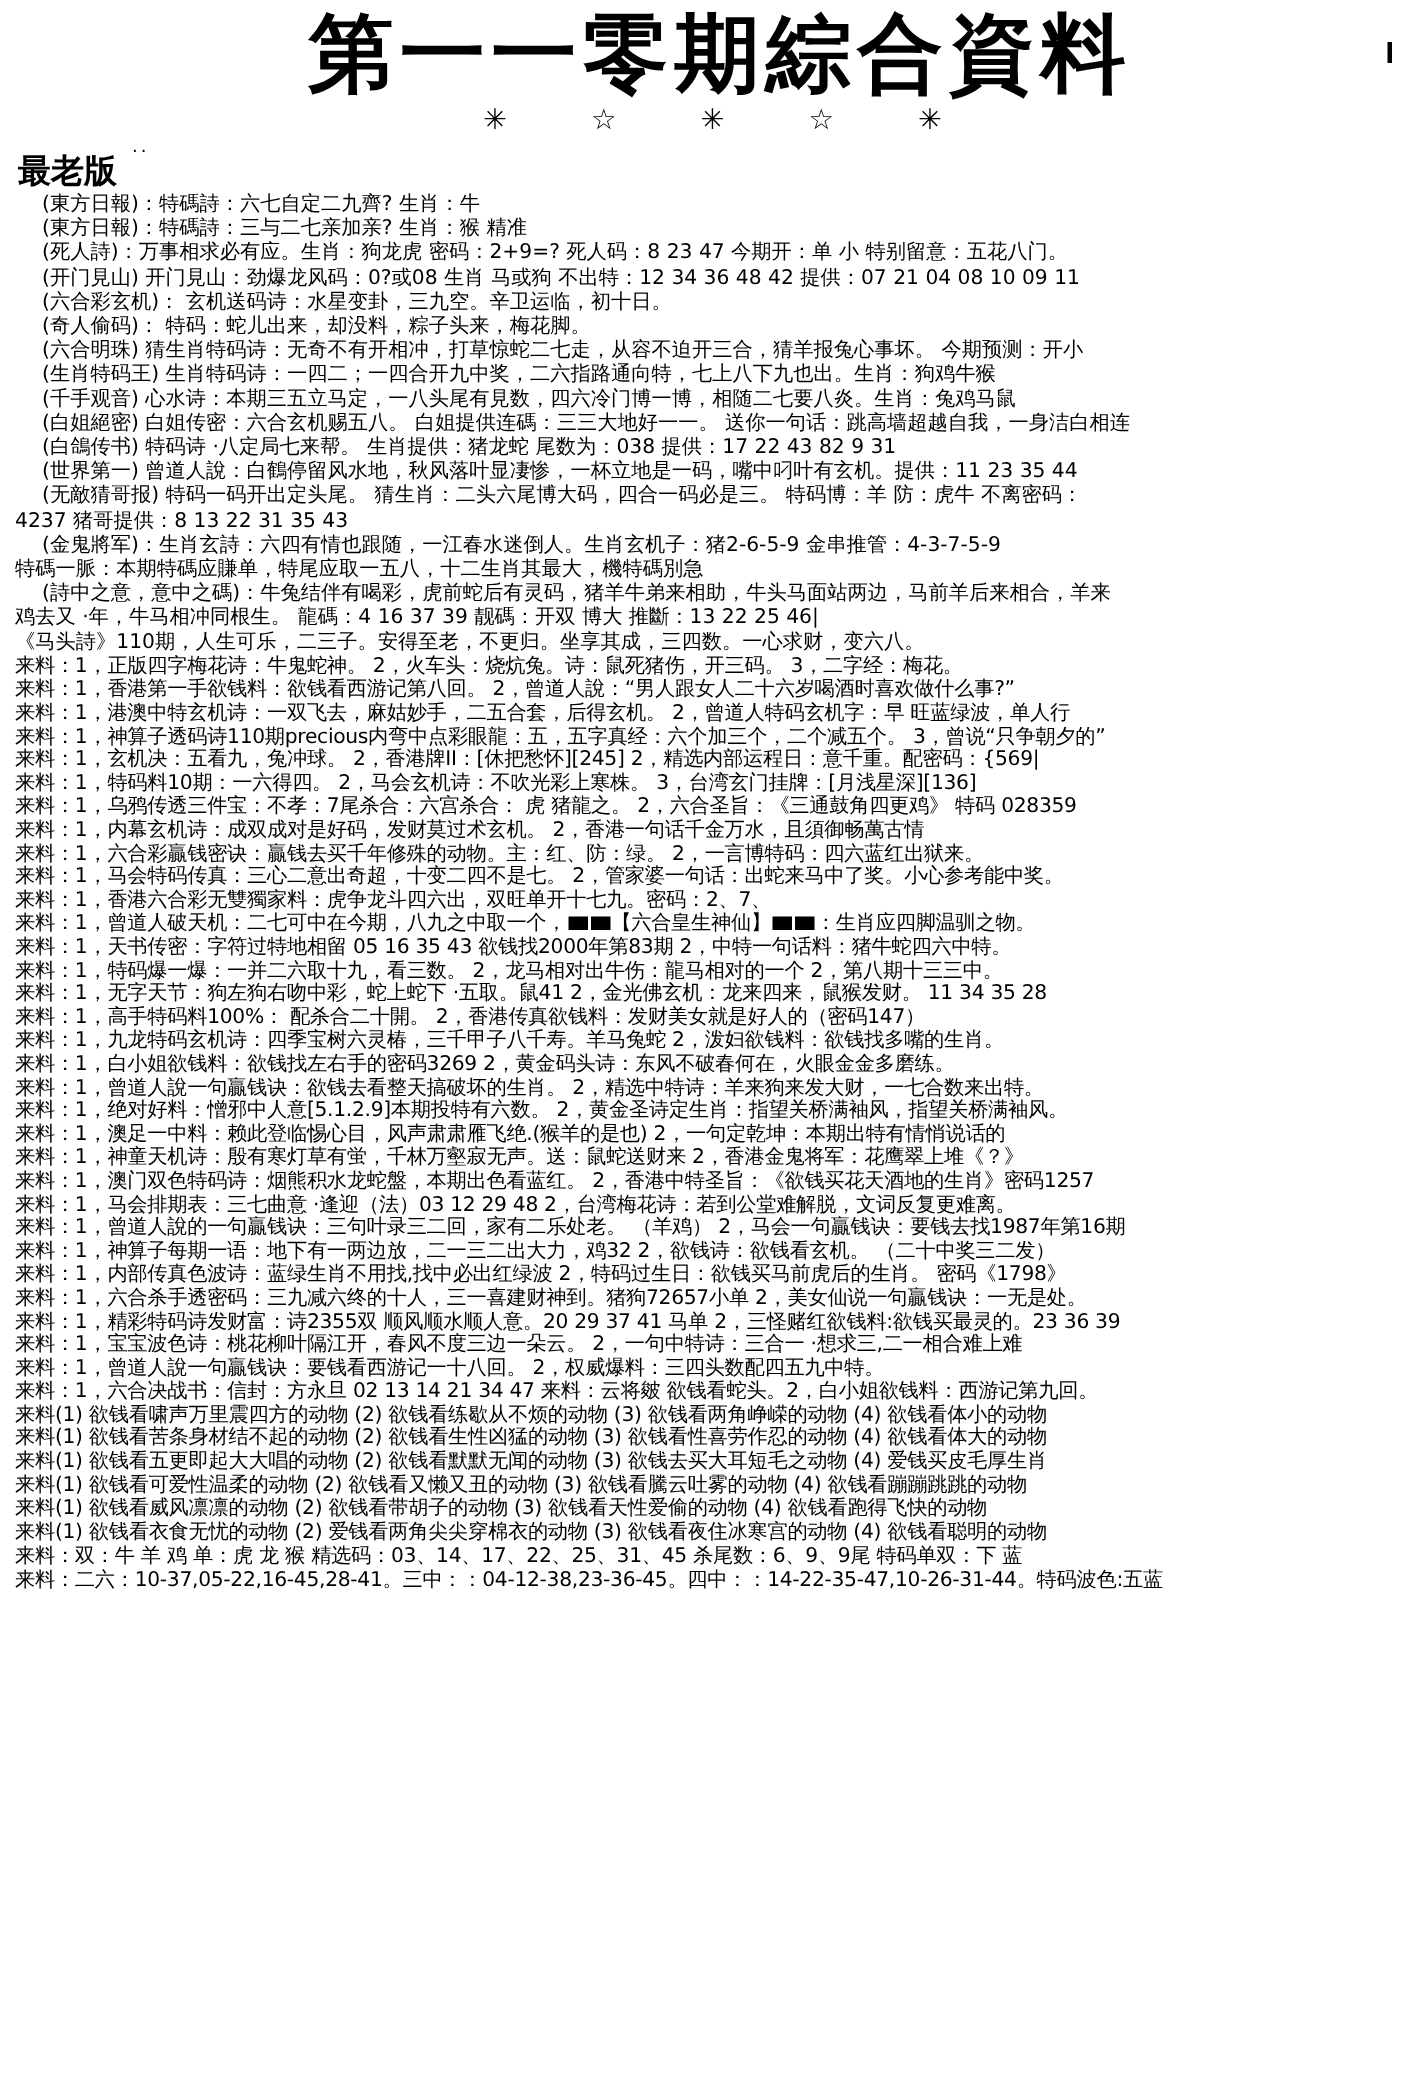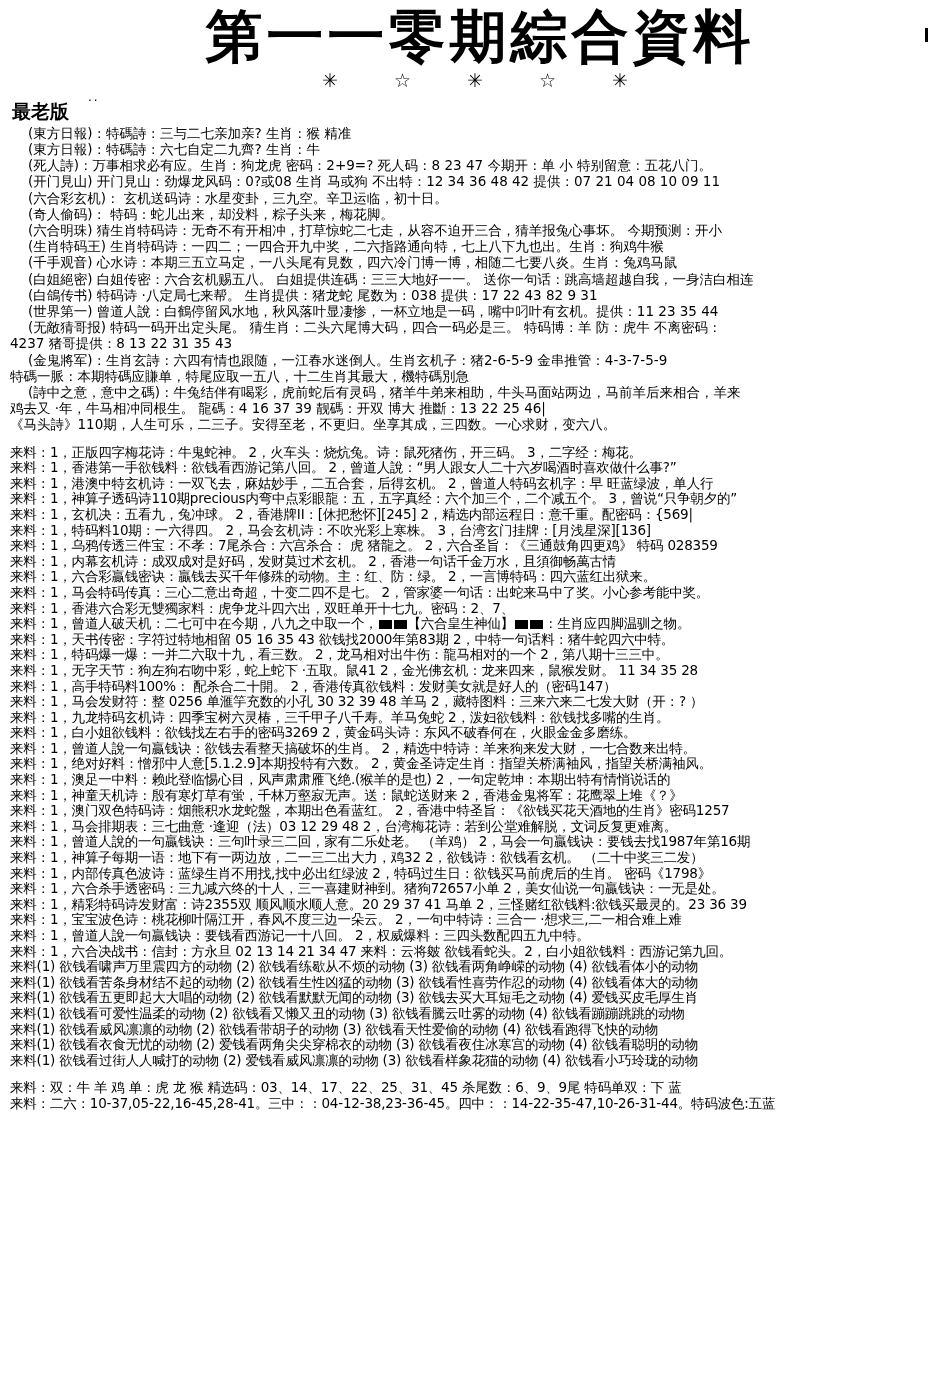--- a/index.html
+++ b/index.html
@@ -45,7 +45,7 @@
   .edition {
     font-family: Liberation Serif, serif;
     font-weight: bold;
-    font-size: 19px;
+    font-size: 22px;
     margin: 0 0 2px 2px;
     line-height: 1.1;
   }

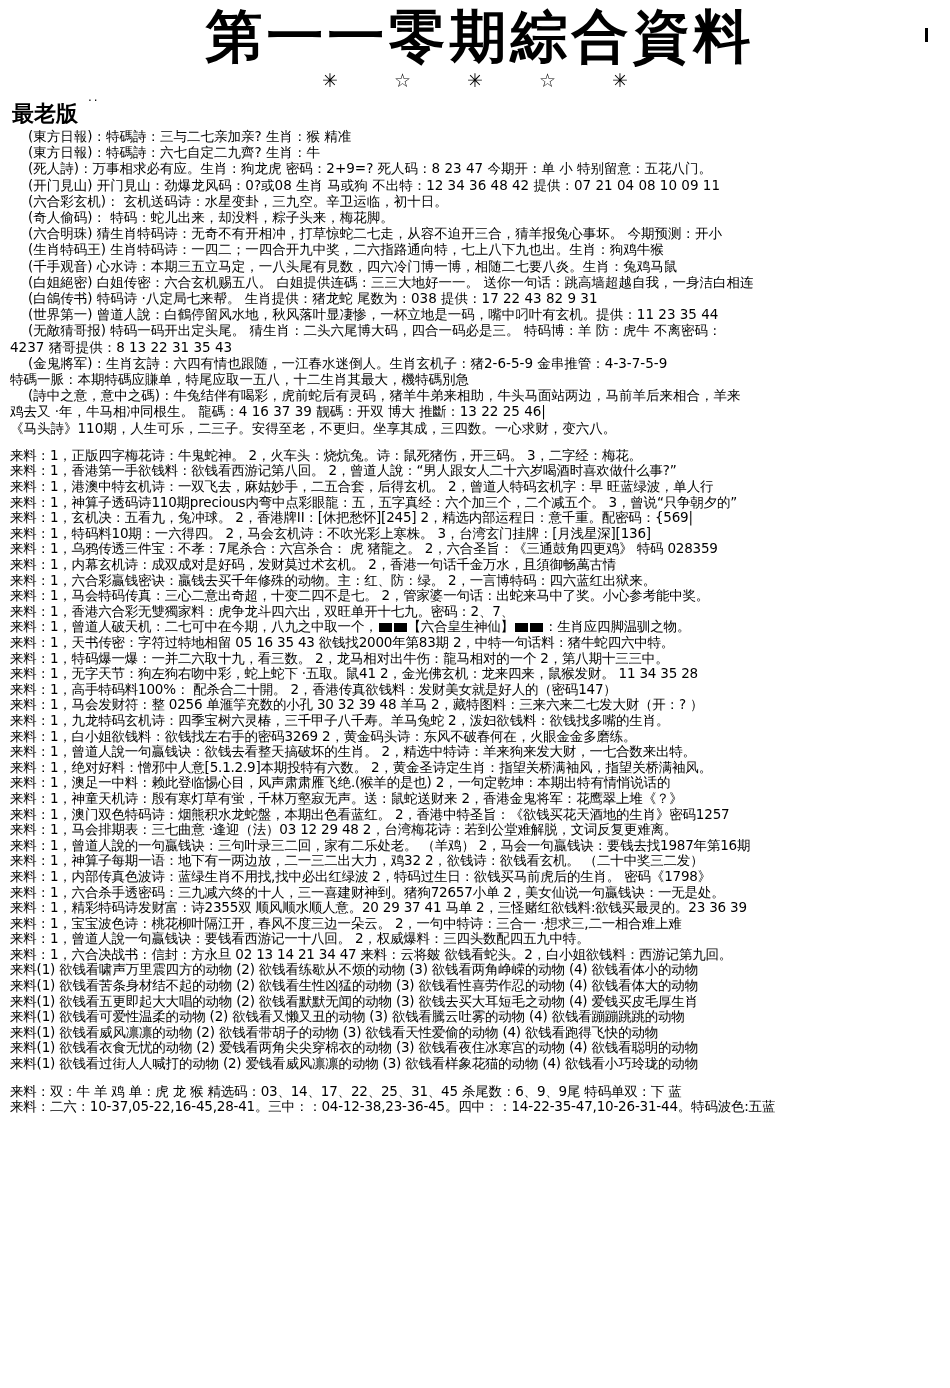--- a/index.html
+++ b/index.html
@@ -105,8 +105,8 @@
   <div class="edition">最老版</div>
 
   <div class="block sec-upper">
+    <div class="line">(東方日報)：特碼詩：六七自定二九齊?            生肖：牛</div>
     <div class="line">(東方日報)：特碼詩：三与二七亲加亲?     生肖：猴 精准</div>
-    <div class="line">(東方日報)：特碼詩：六七自定二九齊?            生肖：牛</div>
     <div class="line">(死人詩)：万事相求必有应。生肖：狗龙虎  密码：2+9=?   死人码：8 23 47  今期开：单 小  特别留意：五花八门。</div>
     <div class="line">(开门見山) 开门見山：劲爆龙风码：0?或08 生肖 马或狗 不出特：12 34 36 48 42 提供：07 21 04 08 10 09 11</div>
     <div class="line">(六合彩玄机)：  玄机送码诗：水星变卦，三九空。辛卫运临，初十日。</div>

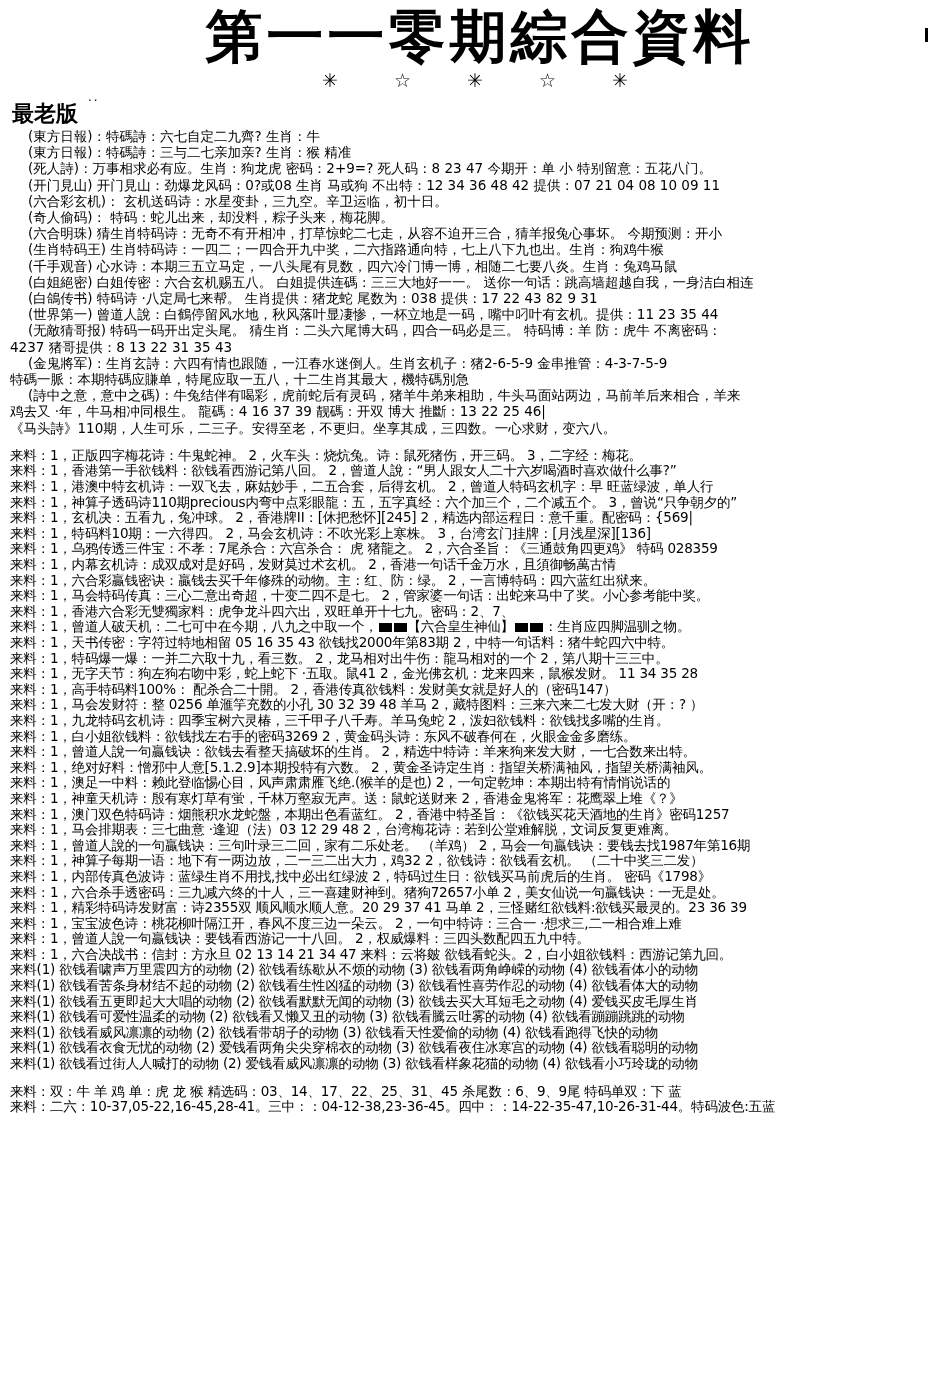--- a/index.html
+++ b/index.html
@@ -60,7 +60,7 @@
     overflow: visible;
   }
   .sec-upper .line { padding-left: 18px; }
-  .sec-lower { margin-top: 12px; }
+  .sec-lower { margin-top: 1px; }
   .sec-lower .line { letter-spacing: -0.2px; }
   .tight { line-height: 15.6px; }
   .dots {

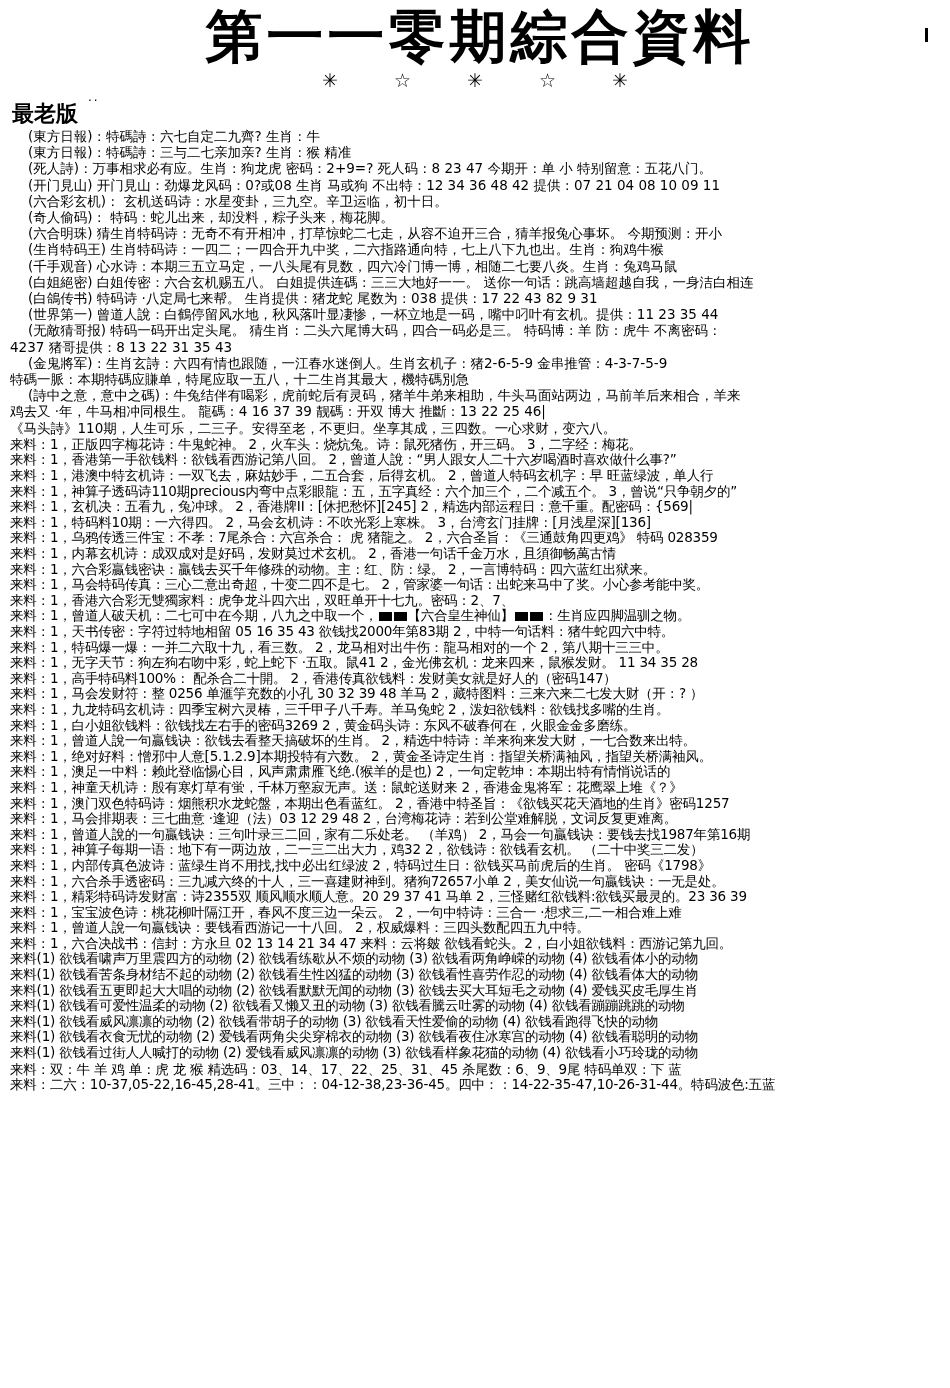--- a/index.html
+++ b/index.html
@@ -145,7 +145,6 @@
     <div class="line">来料：1，特码爆一爆：一并二六取十九，看三数。 2，龙马相对出牛伤：龍马相对的一个  2，第八期十三三中。</div>
     <div class="line">来料：1，无字天节：狗左狗右吻中彩，蛇上蛇下 ·五取。鼠41 2，金光佛玄机：龙来四来，鼠猴发财。   11 34 35 28</div>
     <div class="line">来料：1，高手特码料100%：  配杀合二十開。 2，香港传真欲钱料：发财美女就是好人的（密码147）</div>
-    <div class="line">来料：1，马会发财符：整 0256 单滙竽充数的小孔 30 32 39 48 羊马 2，藏特图料：三来六来二七发大财（开：? ）</div>
     <div class="line">来料：1，九龙特码玄机诗：四季宝树六灵椿，三千甲子八千寿。羊马兔蛇  2，泼妇欲钱料：欲钱找多嘴的生肖。</div>
     <div class="line">来料：1，白小姐欲钱料：欲钱找左右手的密码3269  2，黄金码头诗：东风不破春何在，火眼金金多磨练。</div>
     <div class="line">来料：1，曾道人說一句贏钱诀：欲钱去看整天搞破坏的生肖。  2，精选中特诗：羊来狗来发大财，一七合数来出特。</div>

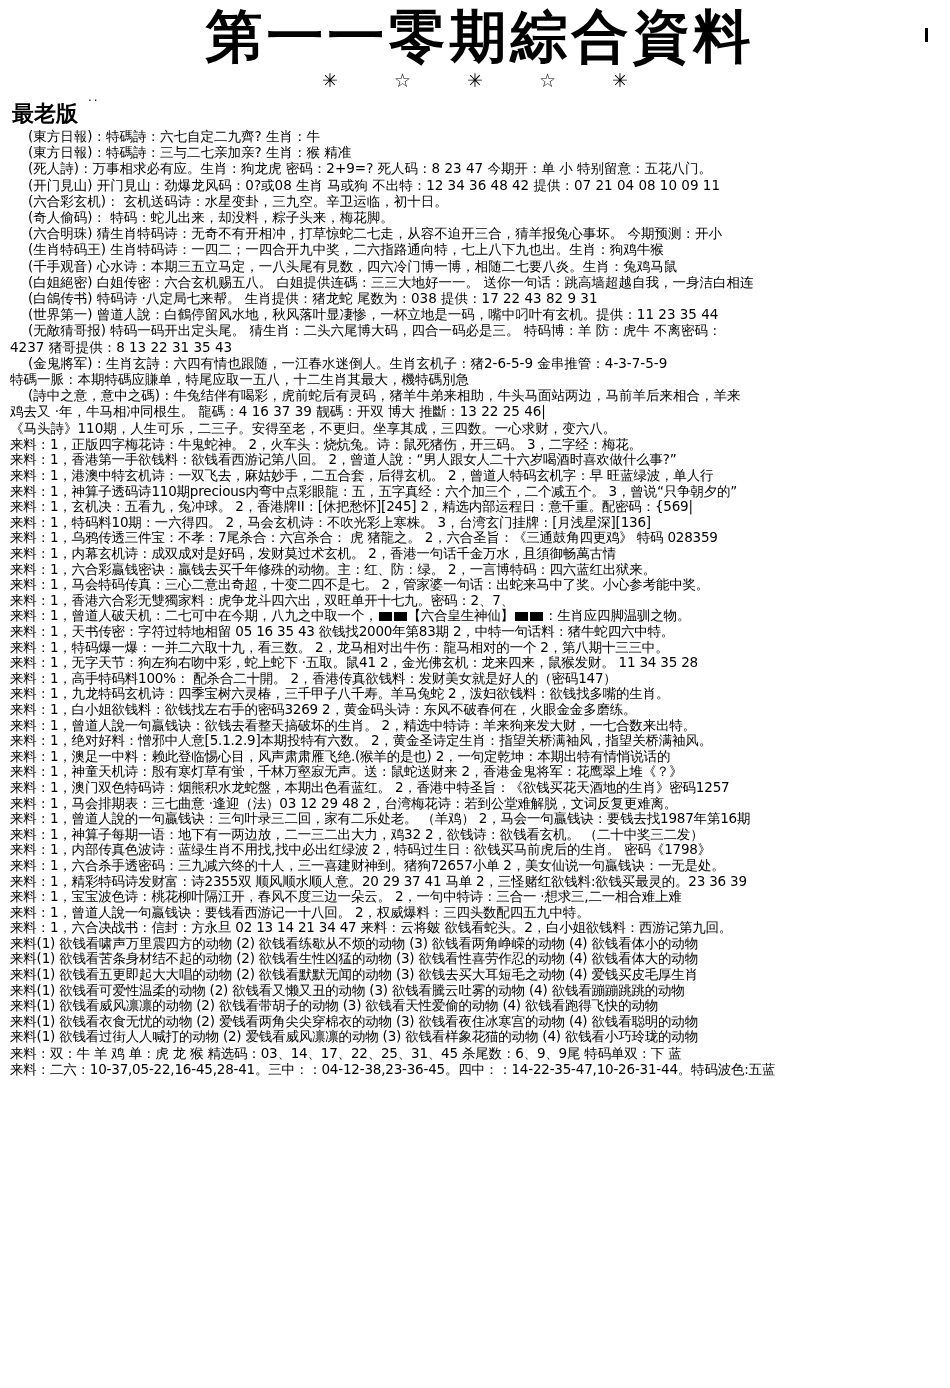--- a/index.html
+++ b/index.html
@@ -167,7 +167,6 @@
     <div class="line">来料(1) 欲钱看可爱性温柔的动物 (2) 欲钱看又懒又丑的动物 (3) 欲钱看騰云吐雾的动物 (4) 欲钱看蹦蹦跳跳的动物</div>
     <div class="line">来料(1) 欲钱看威风凛凛的动物 (2) 欲钱看带胡子的动物 (3) 欲钱看天性爱偷的动物 (4) 欲钱看跑得飞快的动物</div>
     <div class="line">来料(1) 欲钱看衣食无忧的动物 (2) 爱钱看两角尖尖穿棉衣的动物 (3) 欲钱看夜住冰寒宫的动物 (4) 欲钱看聪明的动物</div>
-    <div class="line">来料(1) 欲钱看过街人人喊打的动物 (2) 爱钱看威风凛凛的动物 (3) 欲钱看样象花猫的动物 (4) 欲钱看小巧玲珑的动物</div>
   </div>
 
   <div class="block sec-lower tight">

